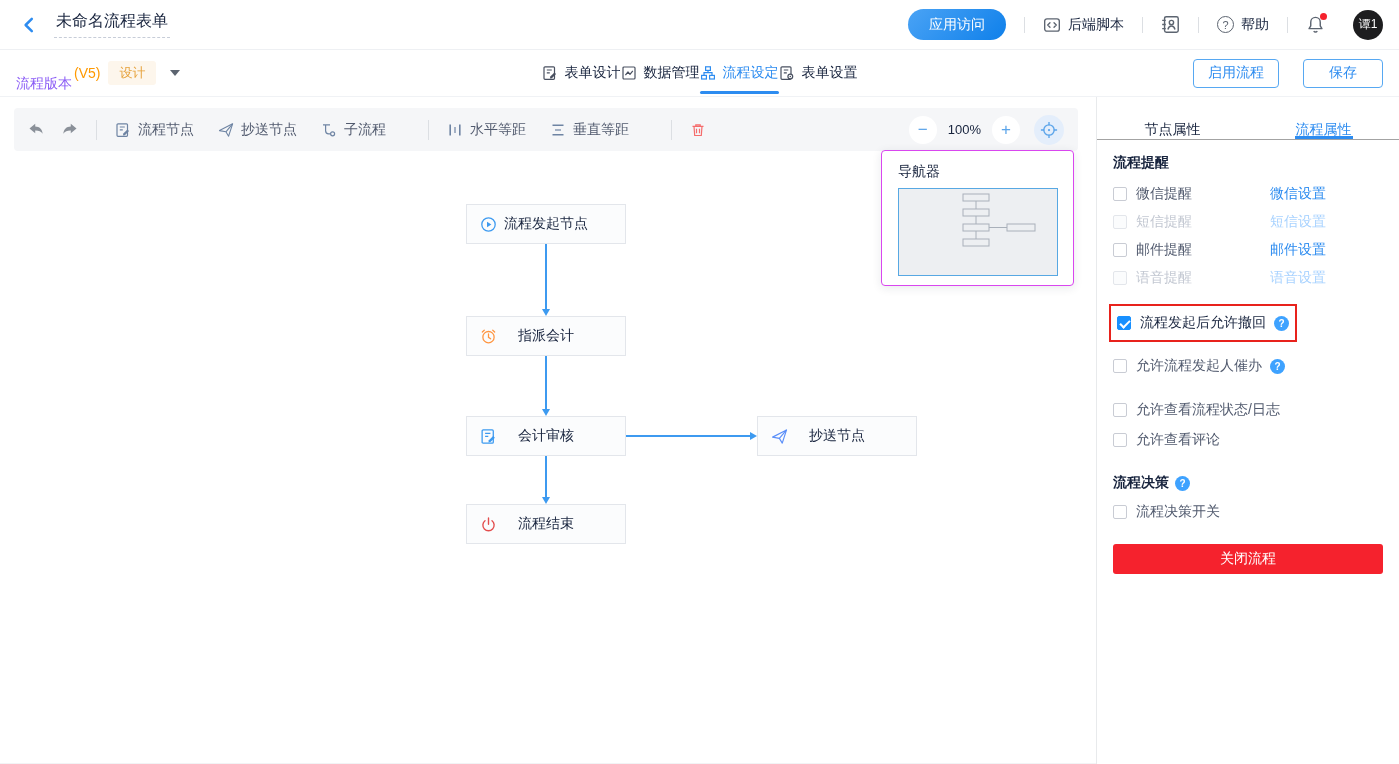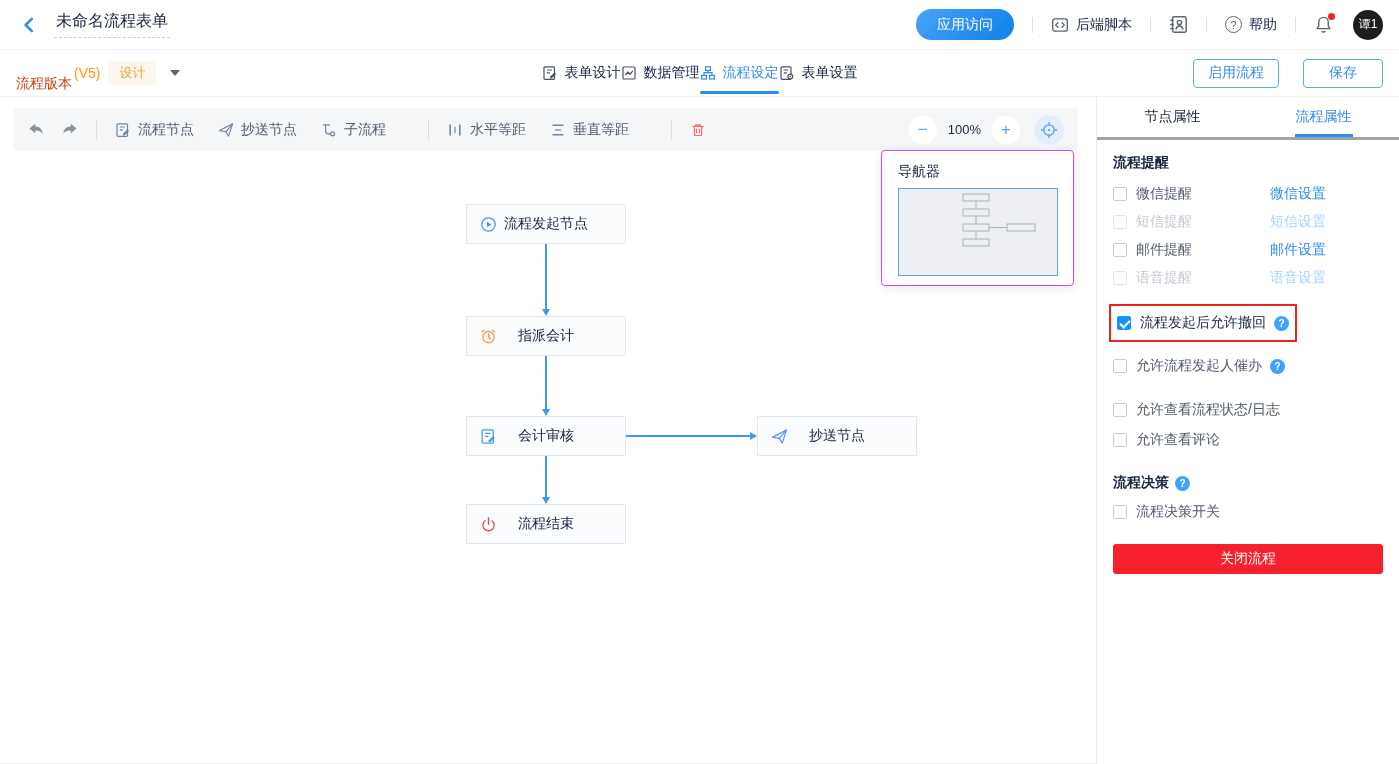--- a/index.html
+++ b/index.html
@@ -21,7 +21,7 @@
   .bell-wrap { position:relative; display:flex; cursor:pointer; color:#5c6470; }
   .bell-dot { position:absolute; right:-2px; top:-2px; width:7px; height:7px; border-radius:50%; background:#f5222d; }
   .avatar { width:30px; height:30px; border-radius:50%; background:#1d1d1f; color:#fff; font-size:12px;
-    display:flex; align-items:center; justify-content:center; margin-left:20px; cursor:pointer; }
+    display:flex; align-items:center; justify-content:center; margin-left:28px; cursor:pointer; }
   .q-outline { width:17px; height:17px; border-radius:50%; border:1.4px solid #5c6470; display:flex;
     align-items:center; justify-content:center; font-size:11px; color:#5c6470; }
   .q-outline::after { content:"?"; }

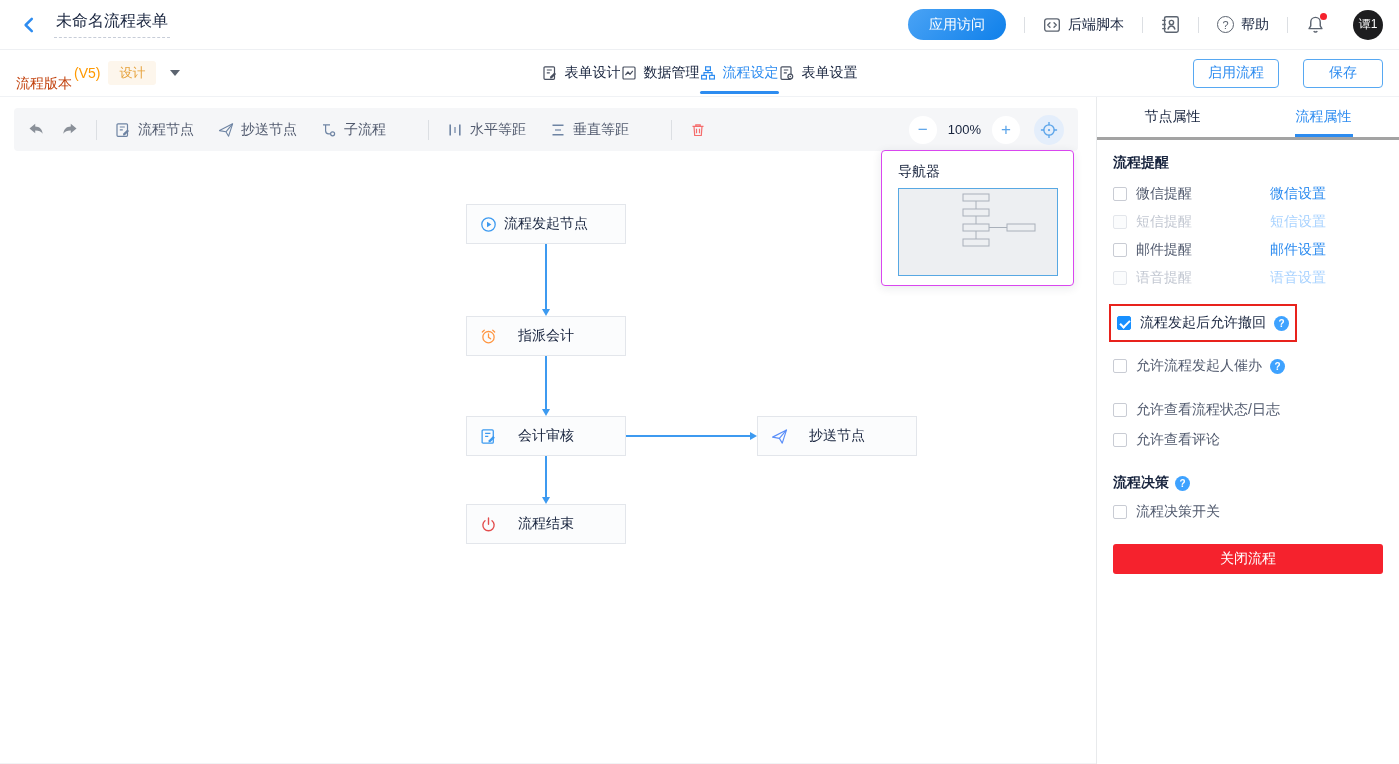--- a/index.html
+++ b/index.html
@@ -30,7 +30,7 @@
   .verbar { height:47px; display:flex; align-items:center; padding:0 16px; border-bottom:1px solid #f0f2f5;
     background:#fff; position:relative; }
   .ver-left { display:flex; align-items:center; gap:8px; }
-  .ver-label { color:#c2410c;margin-top:21px; }
+  .ver-label { color:#8b5cf6;margin-top:21px; }
   .ver-num { color:#ff9900; }
   .design-badge { background:#fdf6ec; color:#e6a23c; font-size:13px; padding:3px 11px; border-radius:3px; }
   .caret-down { width:0; height:0; border:5px solid transparent; border-top:6px solid #5c6470; margin:5px 0 0 6px; cursor:pointer; }

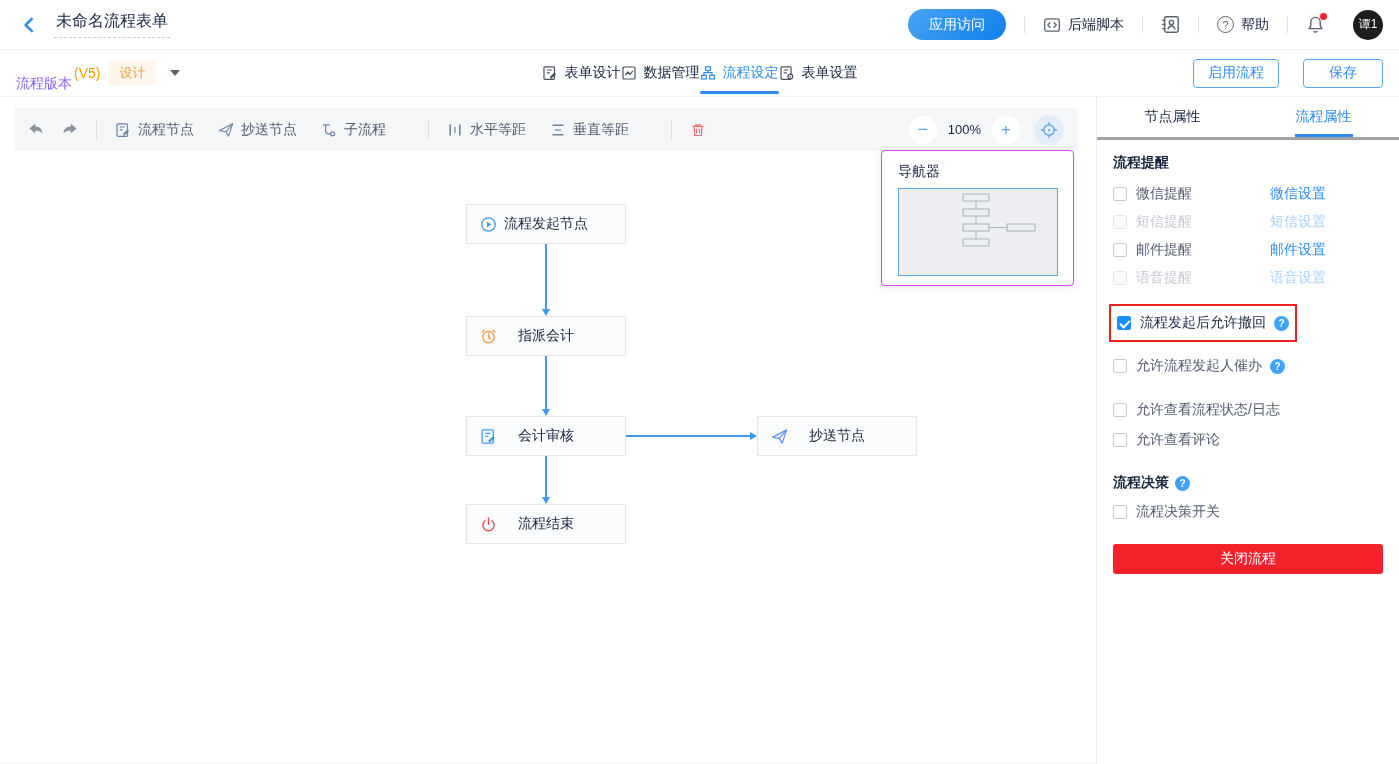--- a/index.html
+++ b/index.html
@@ -88,7 +88,7 @@
     border:4px solid transparent; border-right:none; border-left:7px solid #3d9af0; }
 
   
-  .panel-tabs { height:43px; display:flex; border-bottom:3px solid #a3a3a3; }
+  .panel-tabs { height:43px; display:flex; border-bottom:1px solid #a3a3a3;align-items:flex-end; }
   .panel-tab { flex:1; display:flex; align-items:center; justify-content:center; color:#17233d;
     cursor:pointer; position:relative; }
   .panel-tab.active { color:#2d8cf0; }

